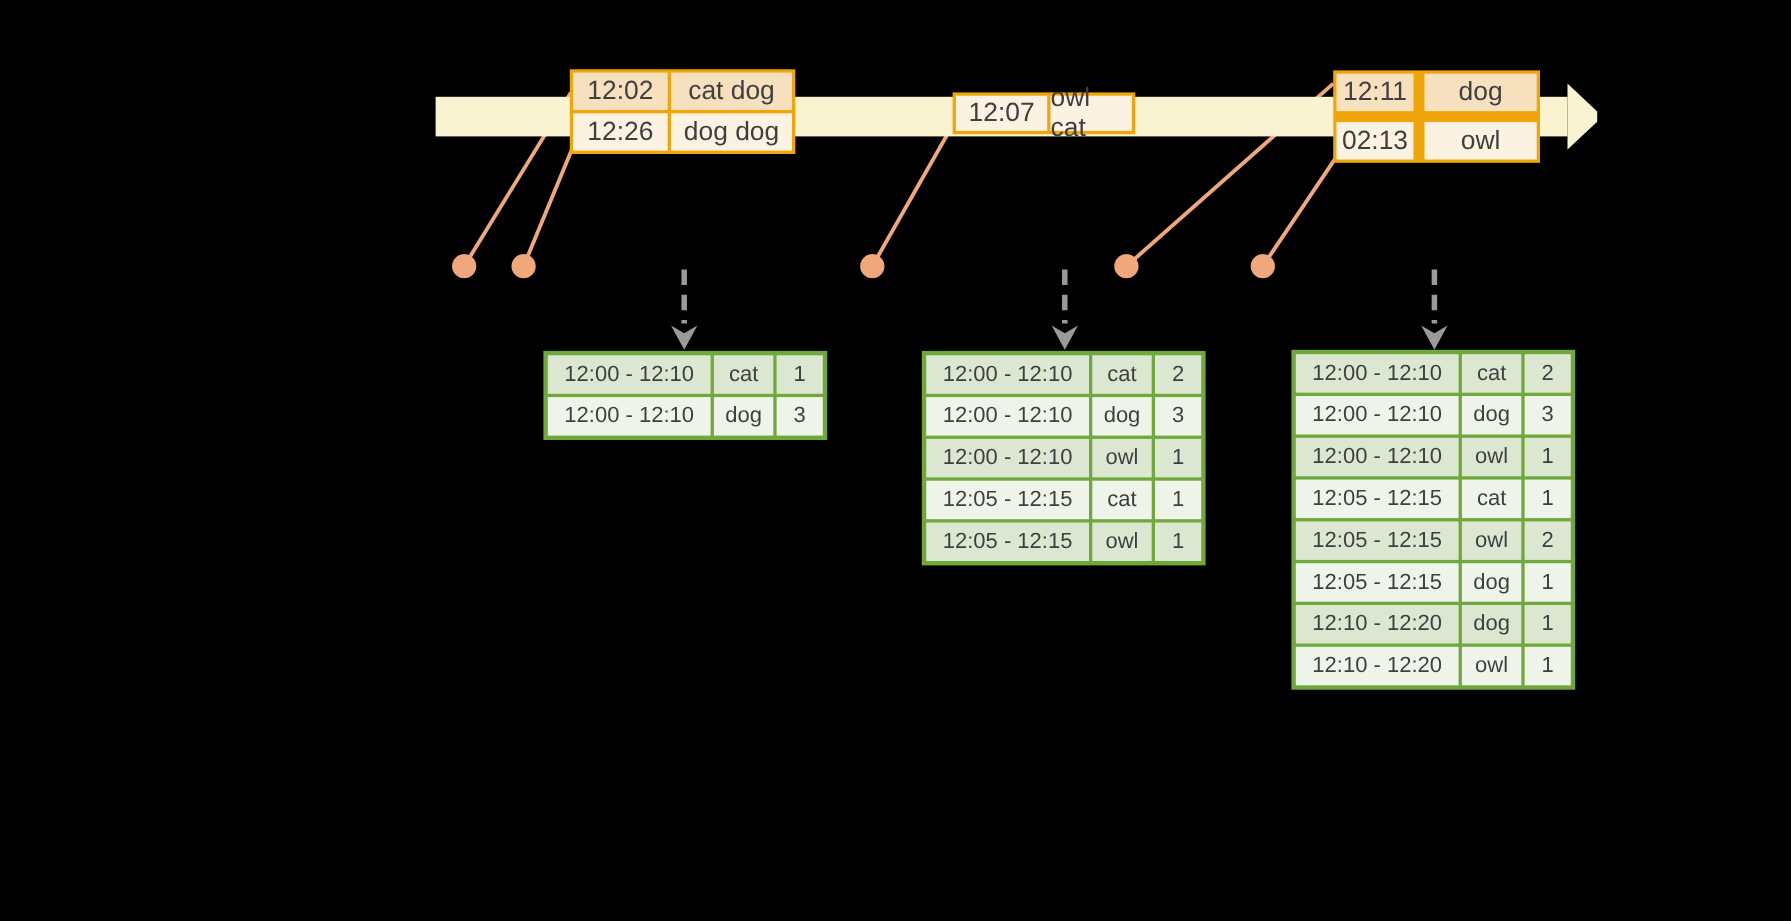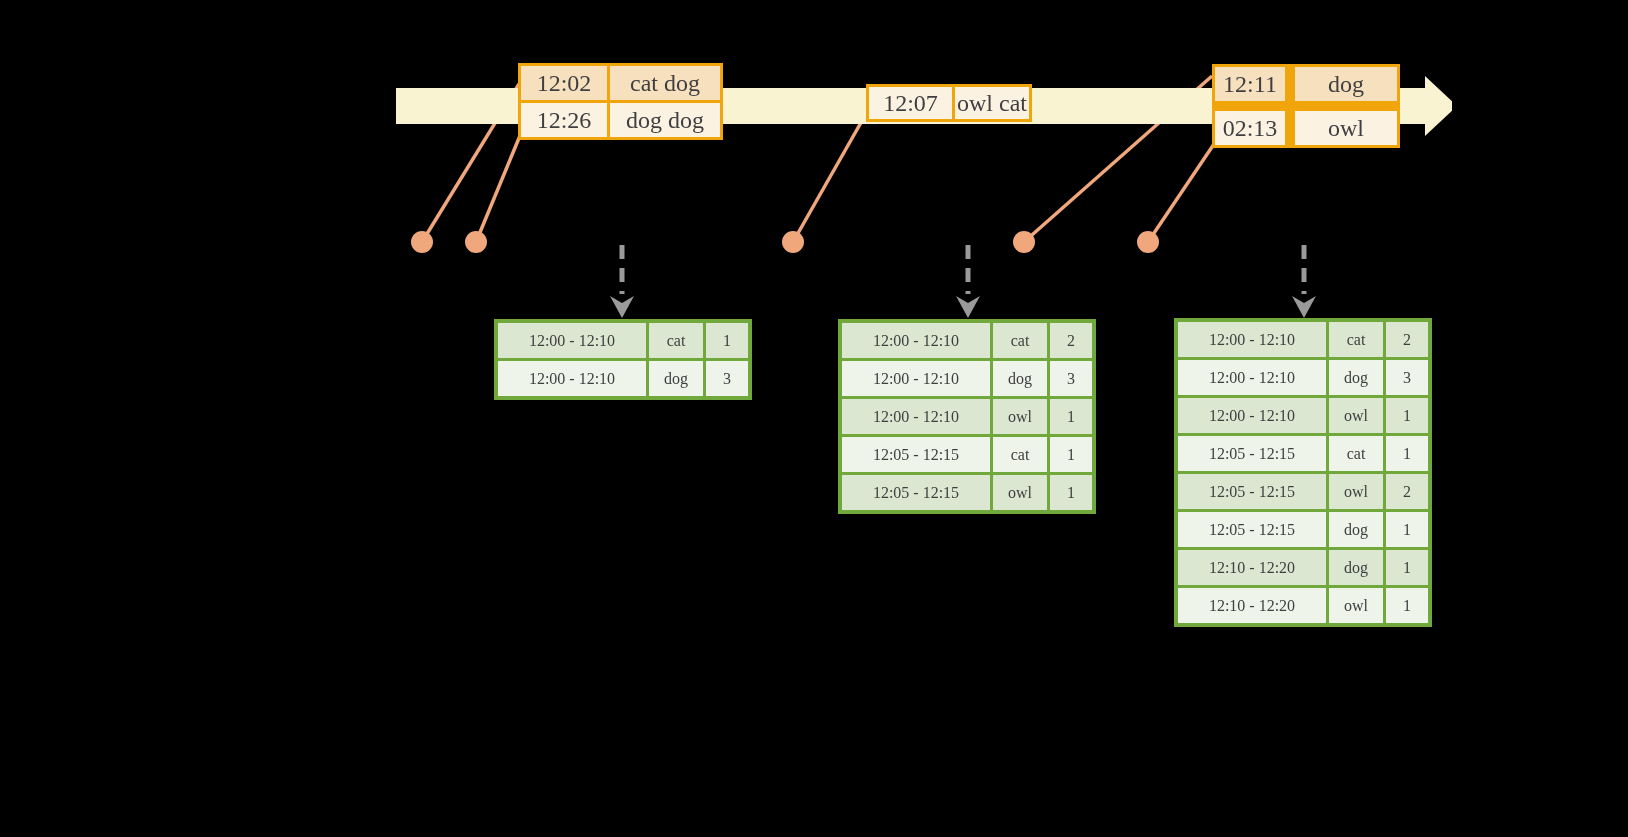--- a/index.html
+++ b/index.html
@@ -11,7 +11,7 @@
   }
   html,body{margin:0;padding:0;background:var(--background);}
   .stage{position:relative;width:1452px;height:837px;background:var(--background);
-         font-family:Liberation Serif, serif;overflow:hidden;}
+         font-family:Liberation Sans, sans-serif;overflow:hidden;}
   .connectors{position:absolute;left:0;top:0;width:1628px;height:837px;}
   .band{position:absolute;left:396px;top:88px;width:1029px;height:36px;background:var(--band);}
   .band-head{position:absolute;left:1425px;top:76px;width:0;height:0;

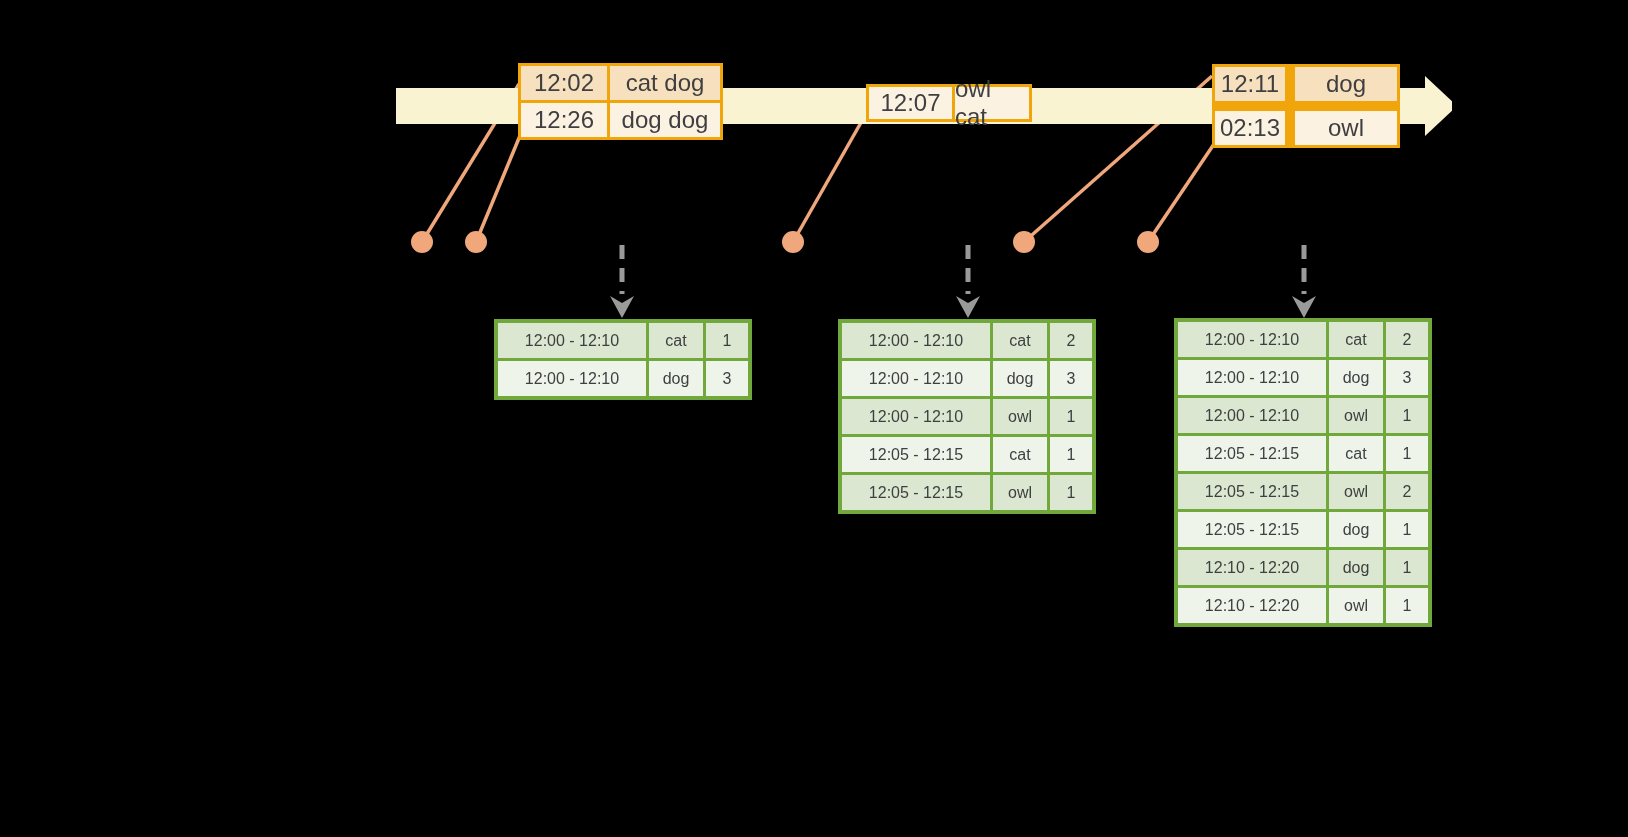--- a/index.html
+++ b/index.html
@@ -26,7 +26,7 @@
   .rtable{position:absolute;display:grid;gap:3px;padding:4px;background:var(--table-border);
         grid-template-columns:148px 54px 42px;grid-auto-rows:35px;}
   .rtable .cell{display:flex;align-items:center;justify-content:center;
-        font-size:16px;color:var(--text);}
+        font-size:20px;color:var(--text);}
   .rtable .dark{background:var(--table-row-dark);}
   .rtable .light{background:var(--table-row-light);}
   #ebox1{left:518px;top:63px;grid-template-columns:86px 110px;}

